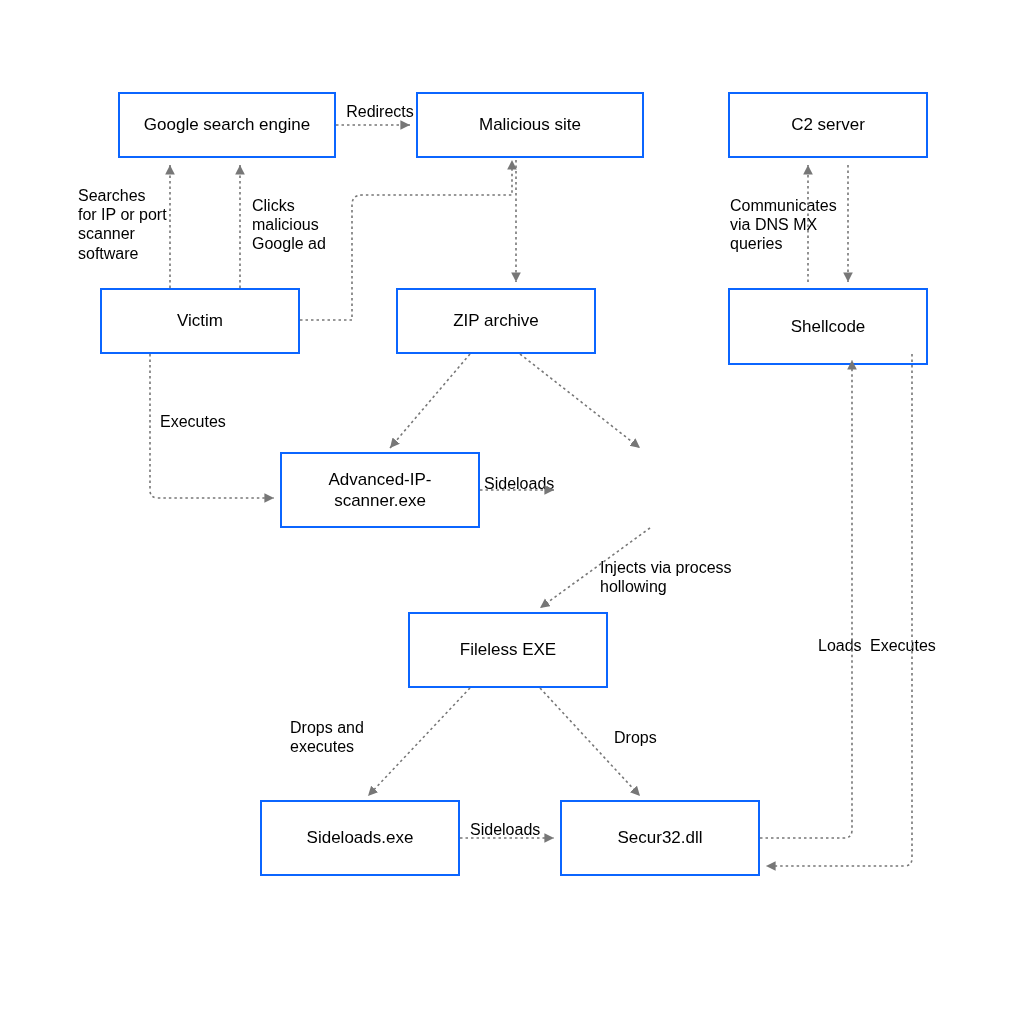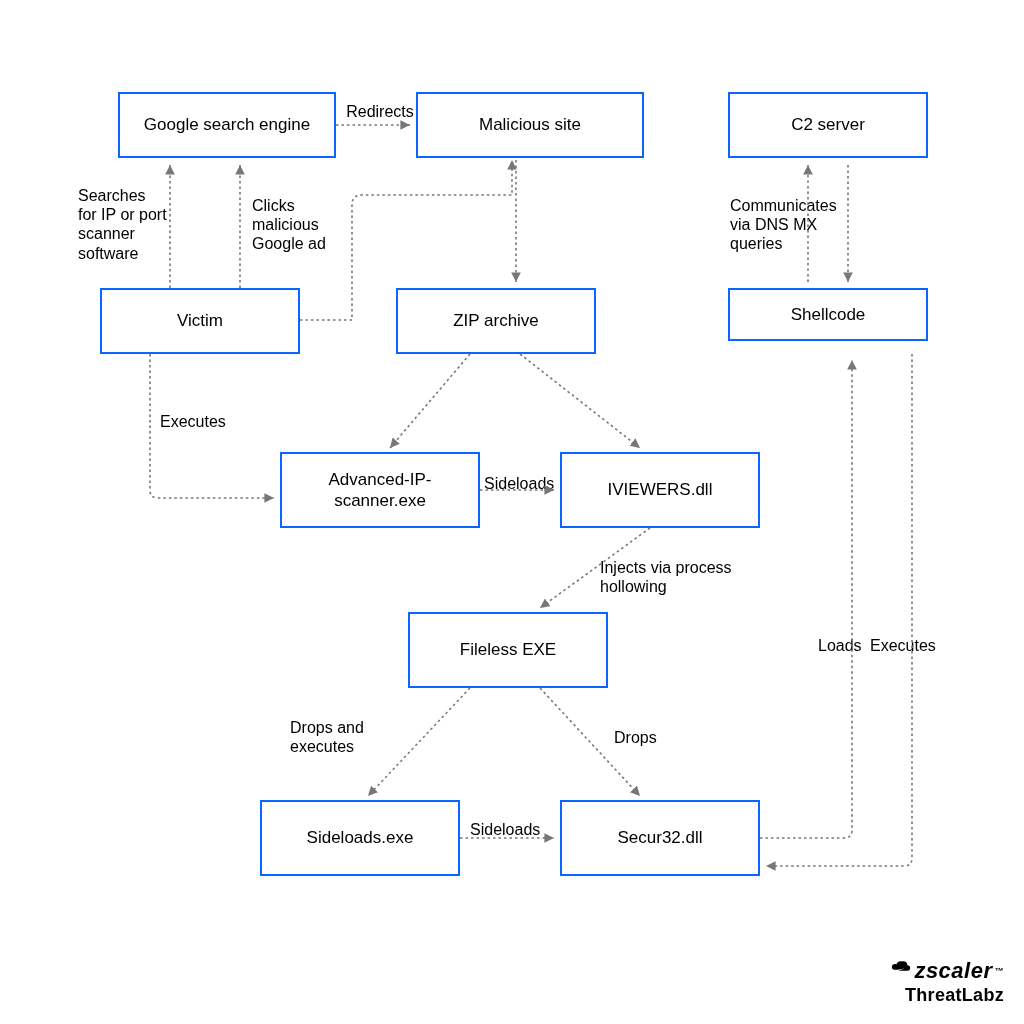--- a/index.html
+++ b/index.html
@@ -87,7 +87,7 @@
   <div class="node" style="left:396px; top:288px; width:200px; height:66px;">
     <span>ZIP archive</span>
   </div>
-  <div class="node" style="left:728px; top:288px; width:200px; height:53px;">
+  <div class="node" style="left:728px; top:288px; width:200px; height:77px;">
     <span>Shellcode</span>
   </div>
 

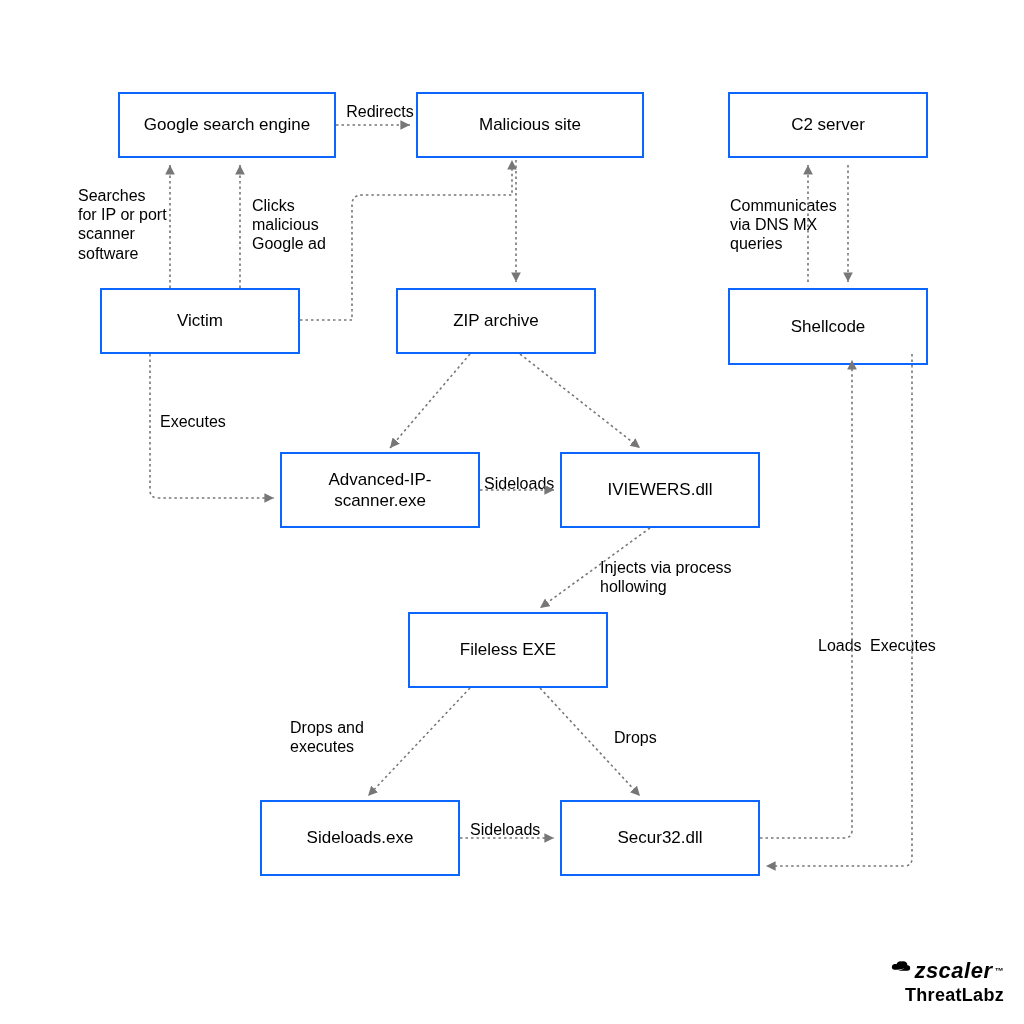--- a/index.html
+++ b/index.html
@@ -95,9 +95,6 @@
     <span>Advanced-IP-
 scanner.exe</span>
   </div>
-  <div class="node" style="left:560px; top:452px; width:200px; height:76px;">
-    <span>IVIEWERS.dll</span>
-  </div>
 
   <div class="node" style="left:408px; top:612px; width:200px; height:76px;">
     <span>Fileless EXE</span>

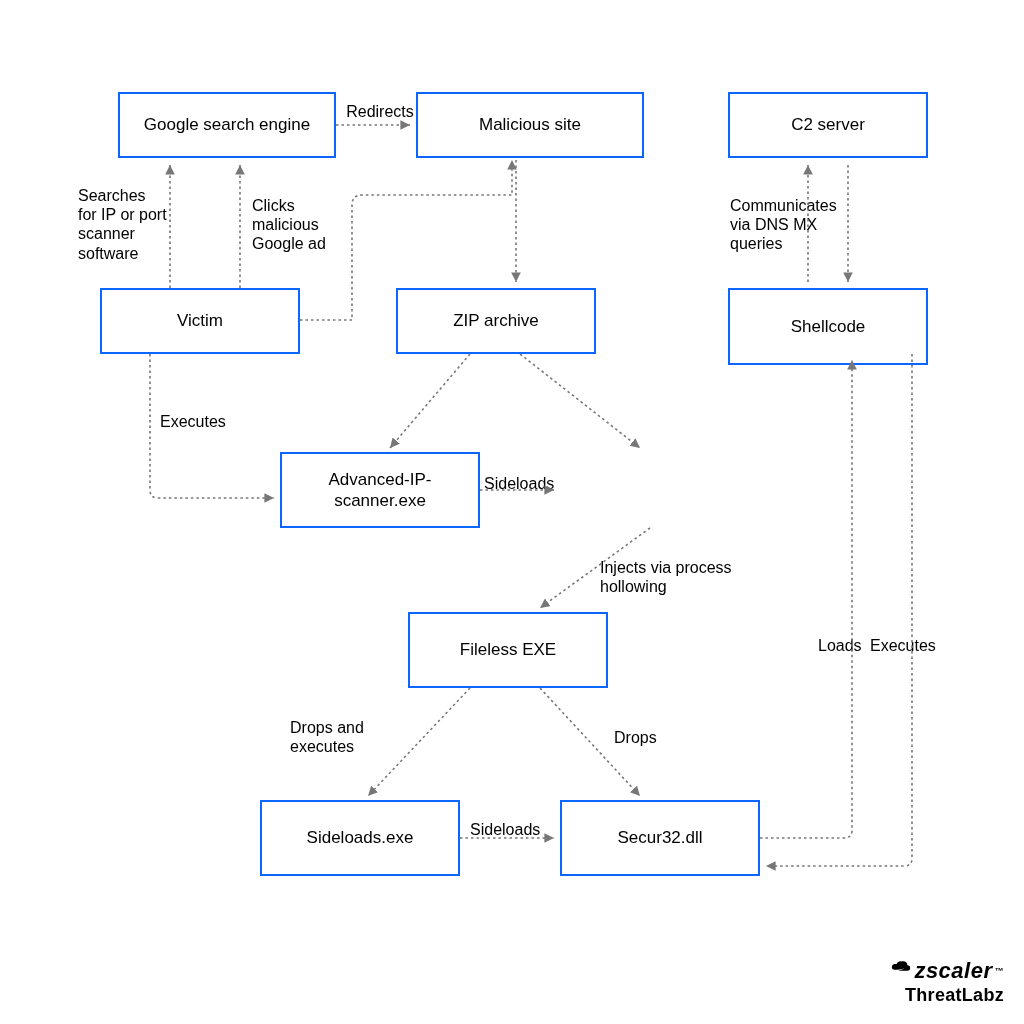--- a/index.html
+++ b/index.html
@@ -173,18 +173,6 @@
     </g>
   </svg>
 
-  <div class="brand">
-    <div class="zscaler">
-      <span class="swirl">
-        <svg viewBox="0 0 24 24">
-            <path d="M5 14c-2 0-3-1.5-3-3 0-3 3-4 5-3 1-3 4-4 6-3 3-1 6 1 6 4 2 0 3 1 3 3 0 2-1 3-3 3H9c2-1 5-1 7-3-3 2-8 2-12 2z" fill="#000"></path>
-          </svg>
-      </span>
-      <span>zscaler</span>
-      <span class="tm">™</span>
-    </div>
-    <div class="threatlabz">ThreatLabz</div>
-  </div>
 
 </div>
 

